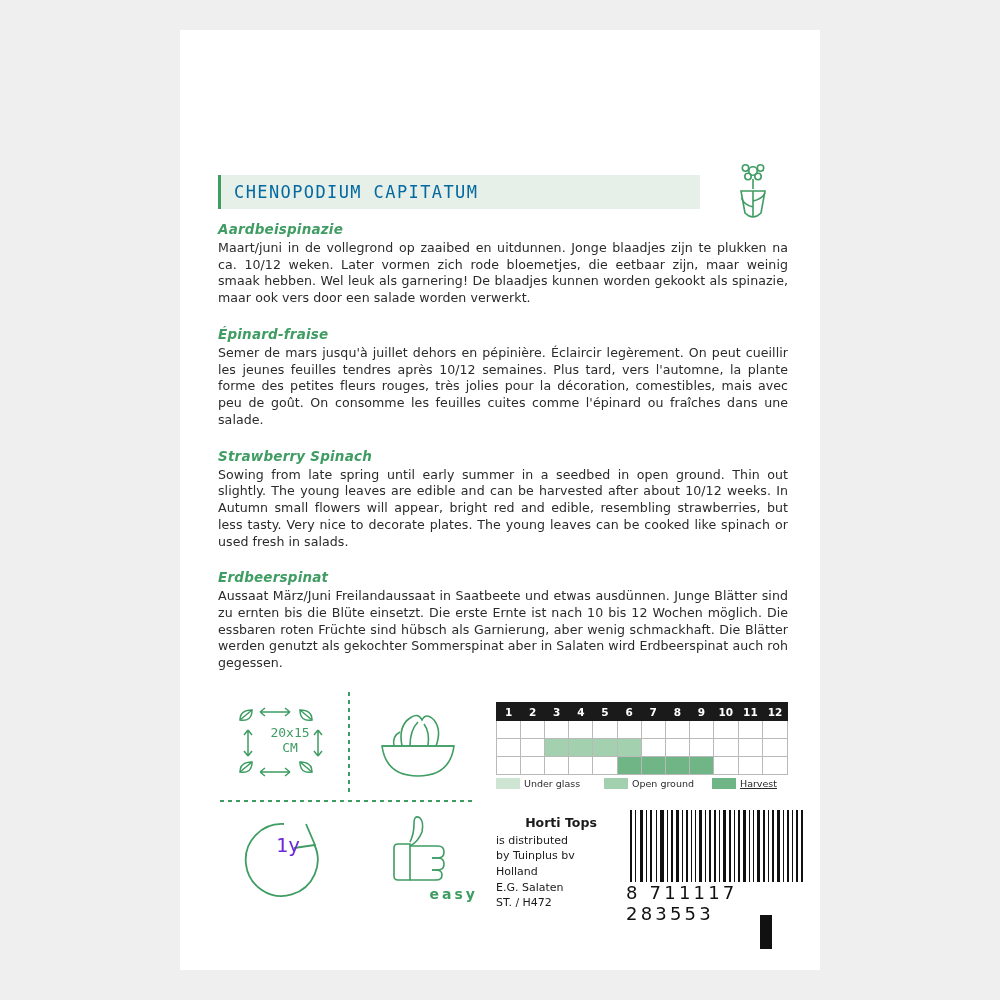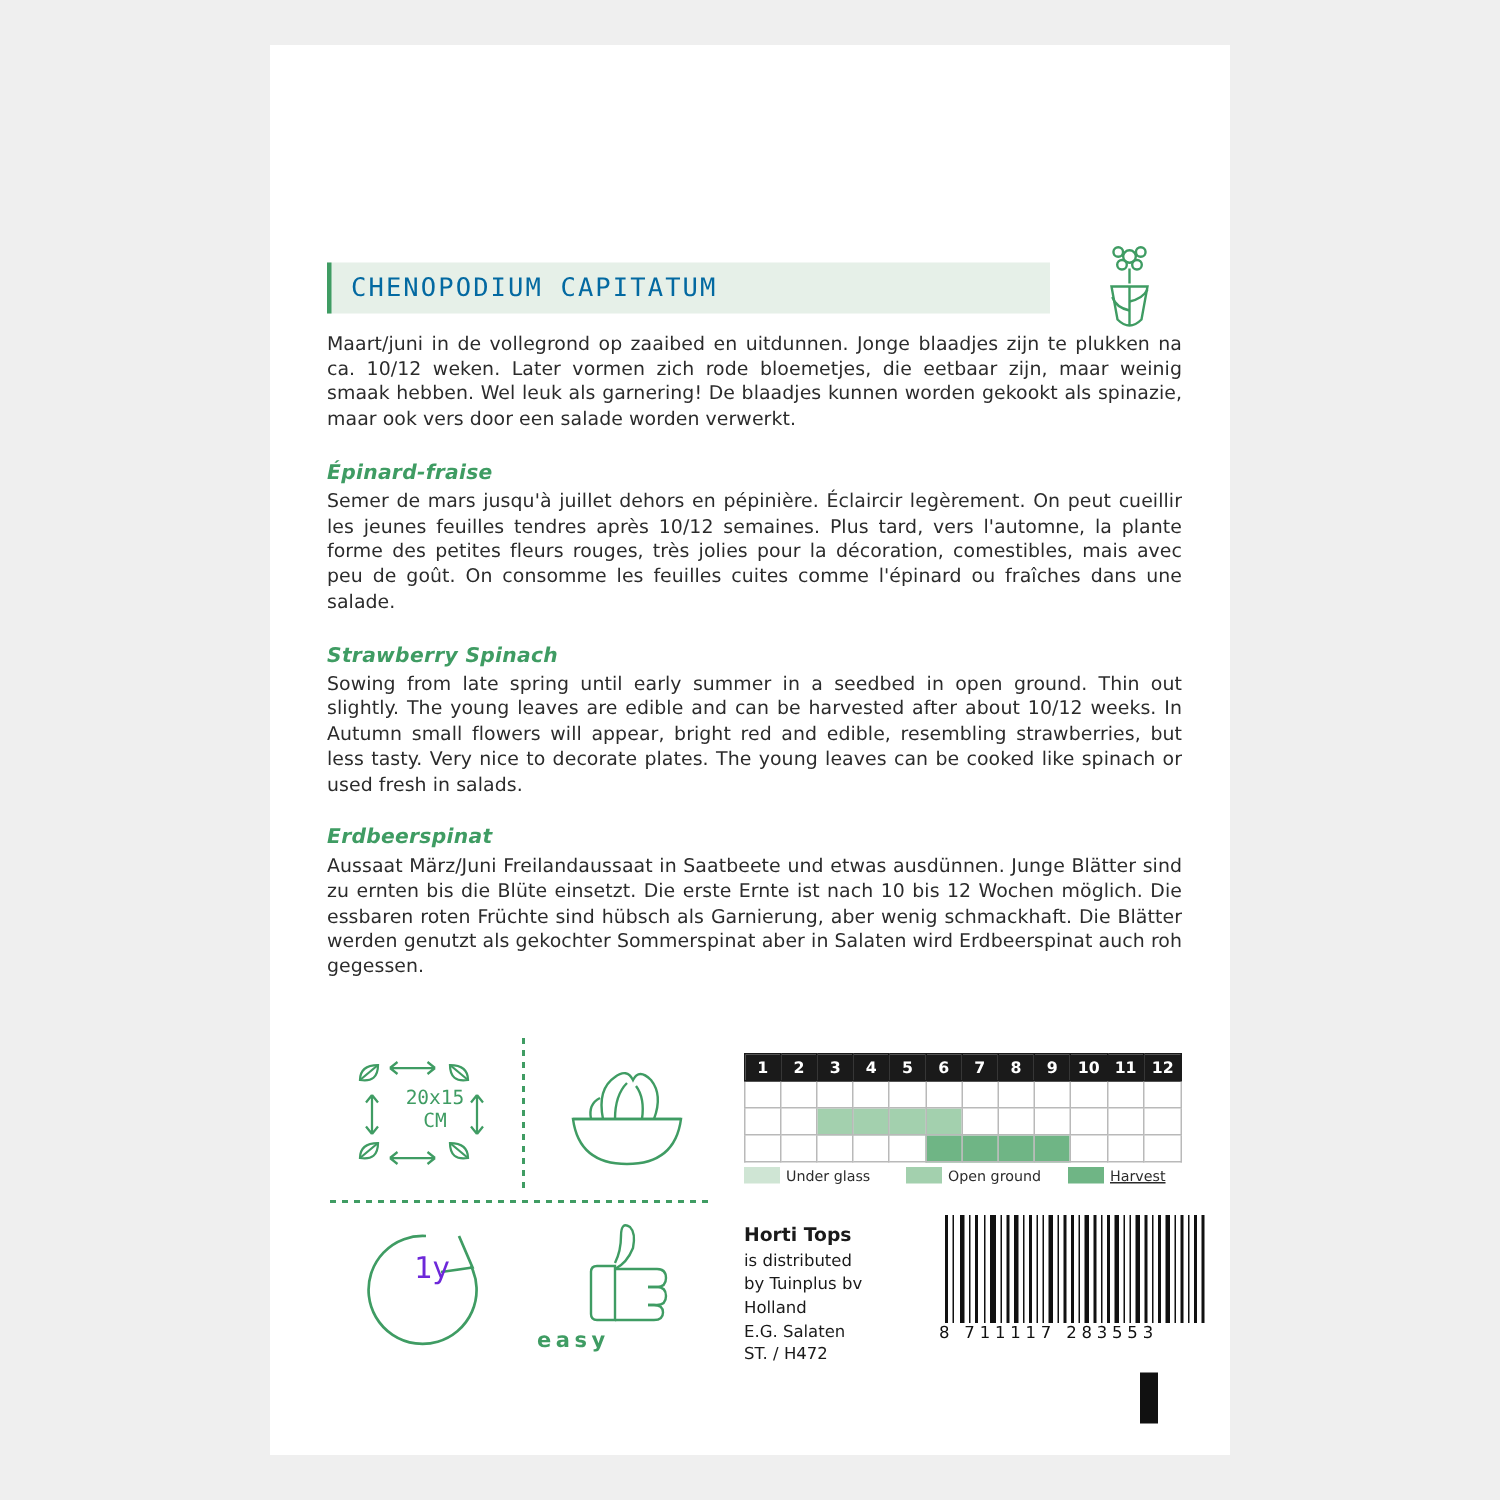--- a/index.html
+++ b/index.html
@@ -308,6 +308,7 @@
     </div>
 
     <div class="lang-block">
+      <div class="lang-title">Aardbeispinazie</div>
       <div class="lang-body">Maart/juni in de vollegrond op zaaibed en uitdunnen. Jonge blaadjes zijn te plukken na ca. 10/12 weken. Later vormen zich rode bloemetjes, die eetbaar zijn, maar weinig smaak hebben. Wel leuk als garnering! De blaadjes kunnen worden gekookt als spinazie, maar ook vers door een salade worden verwerkt.</div>
     </div>
 

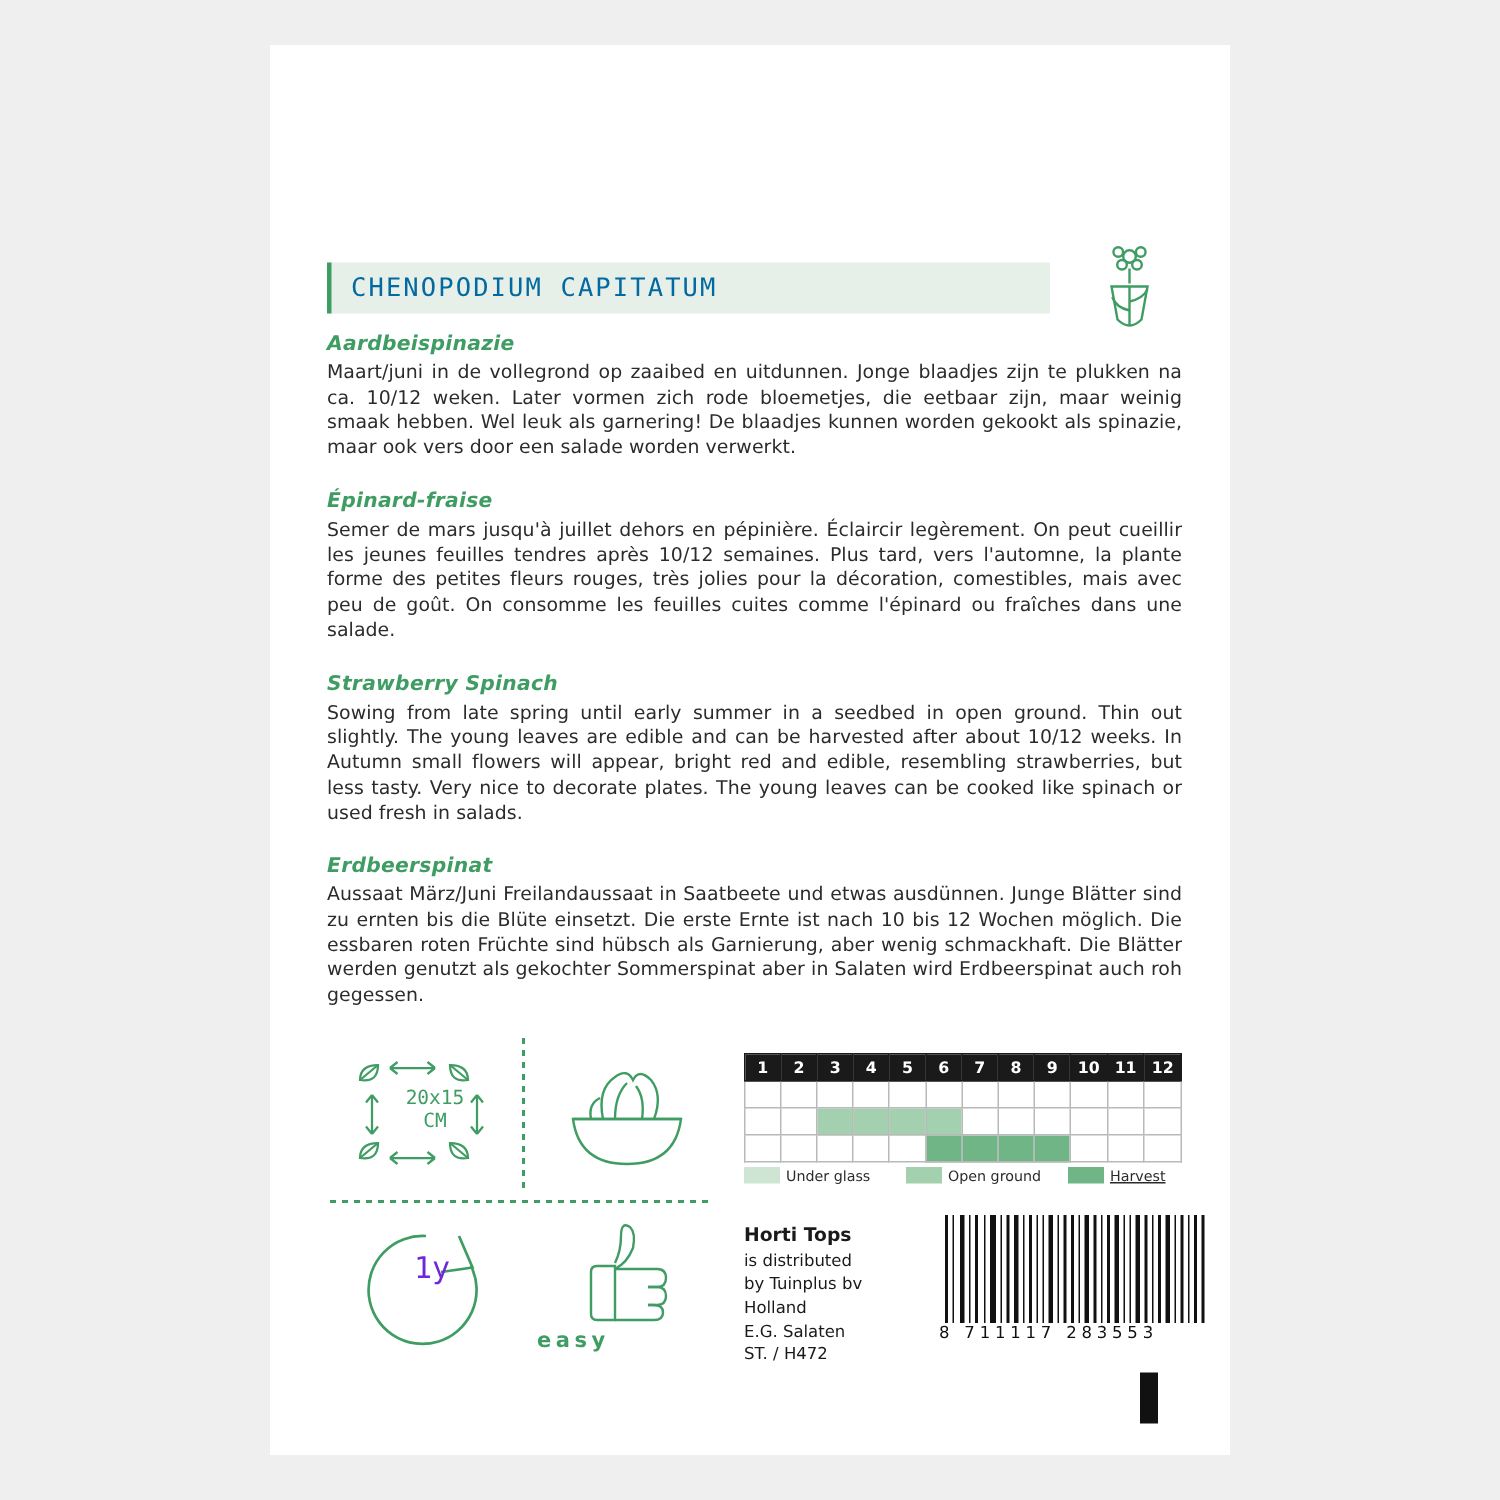--- a/index.html
+++ b/index.html
@@ -236,6 +236,7 @@
     font-weight: bold;
     font-size: 12.5px;
     margin-bottom: 1px;
+    text-align: center;
   }
   .barcode-box {
     position: absolute;

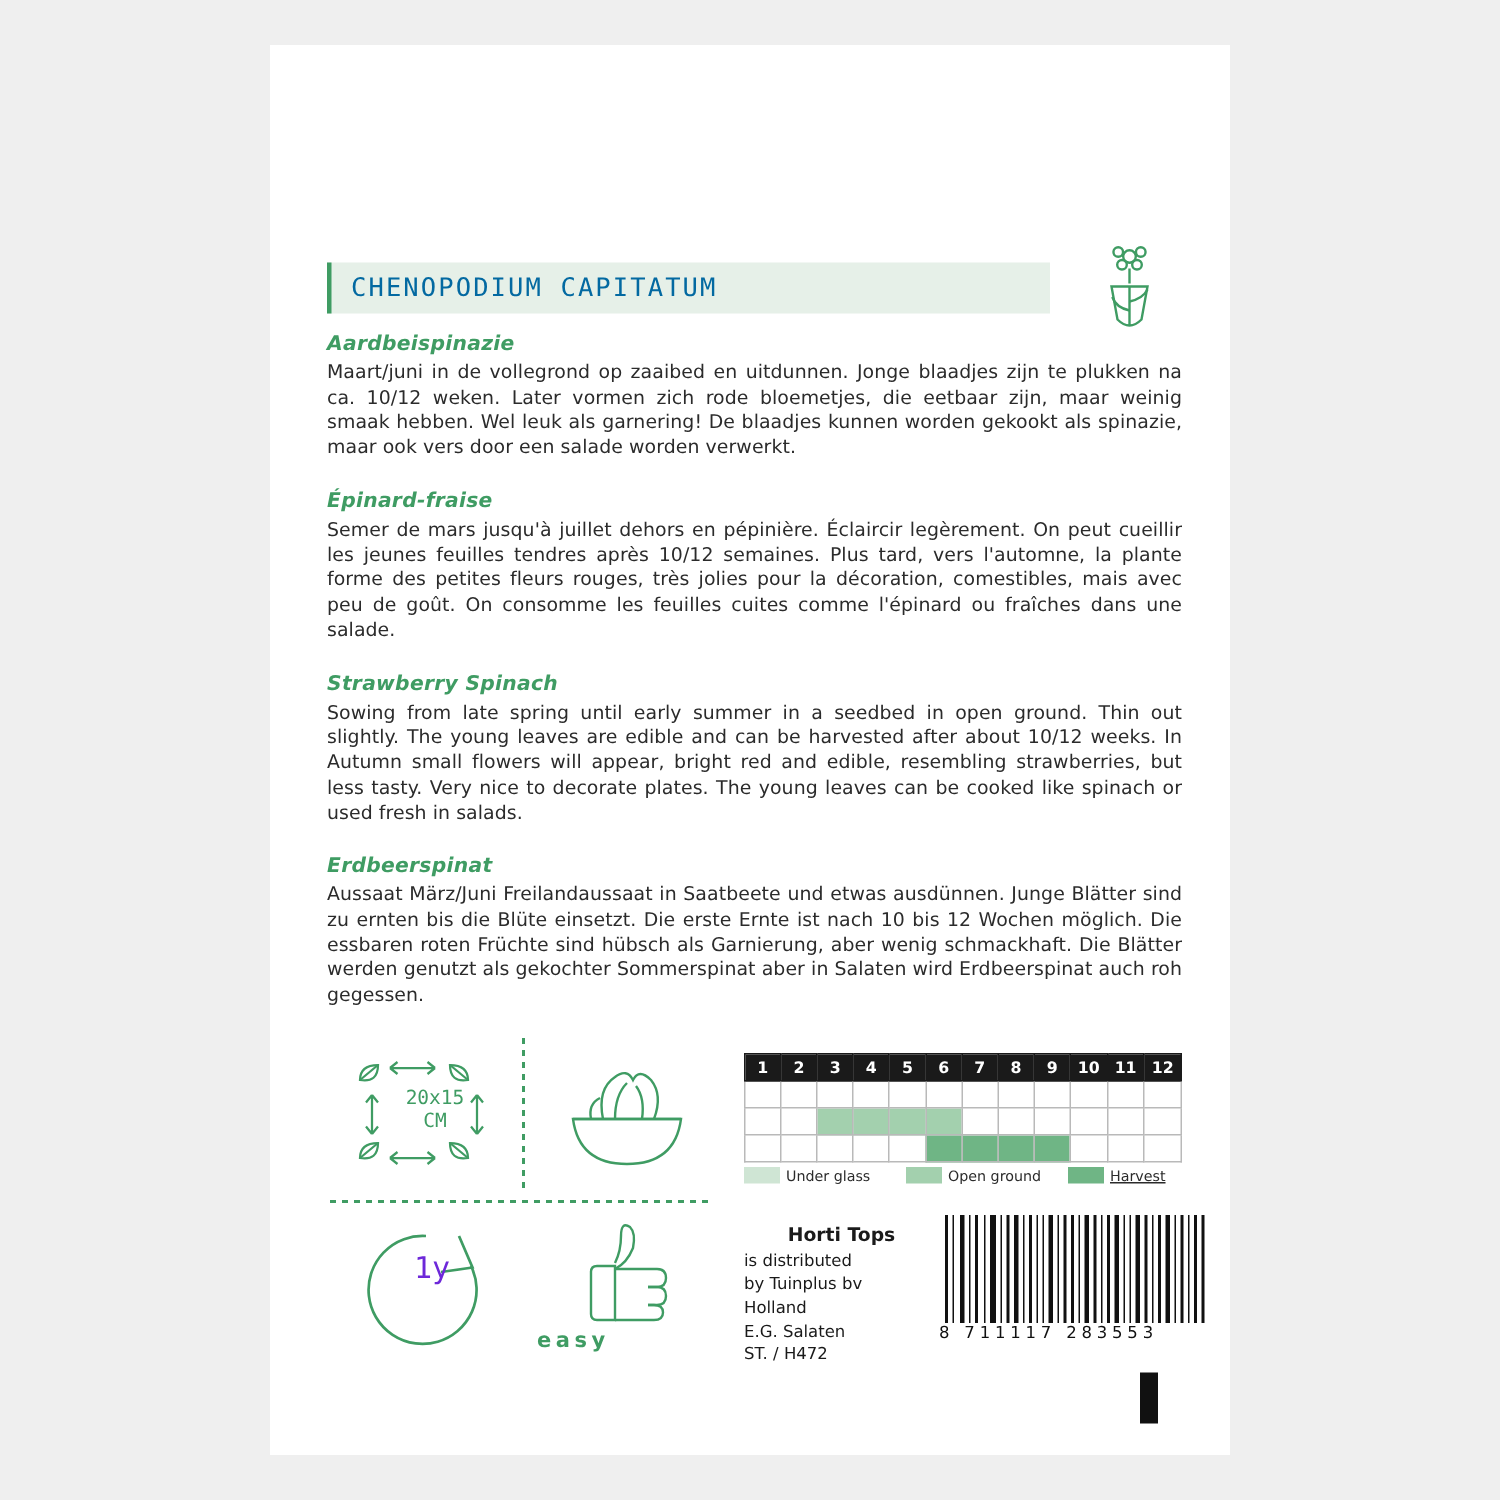--- a/index.html
+++ b/index.html
@@ -163,7 +163,7 @@
     left: 0;
     top: 78px;
     width: 100%;
-    text-align: left;
+    text-align: right;
     color: #3f9c63;
     font-size: 14px;
     font-weight: bold;

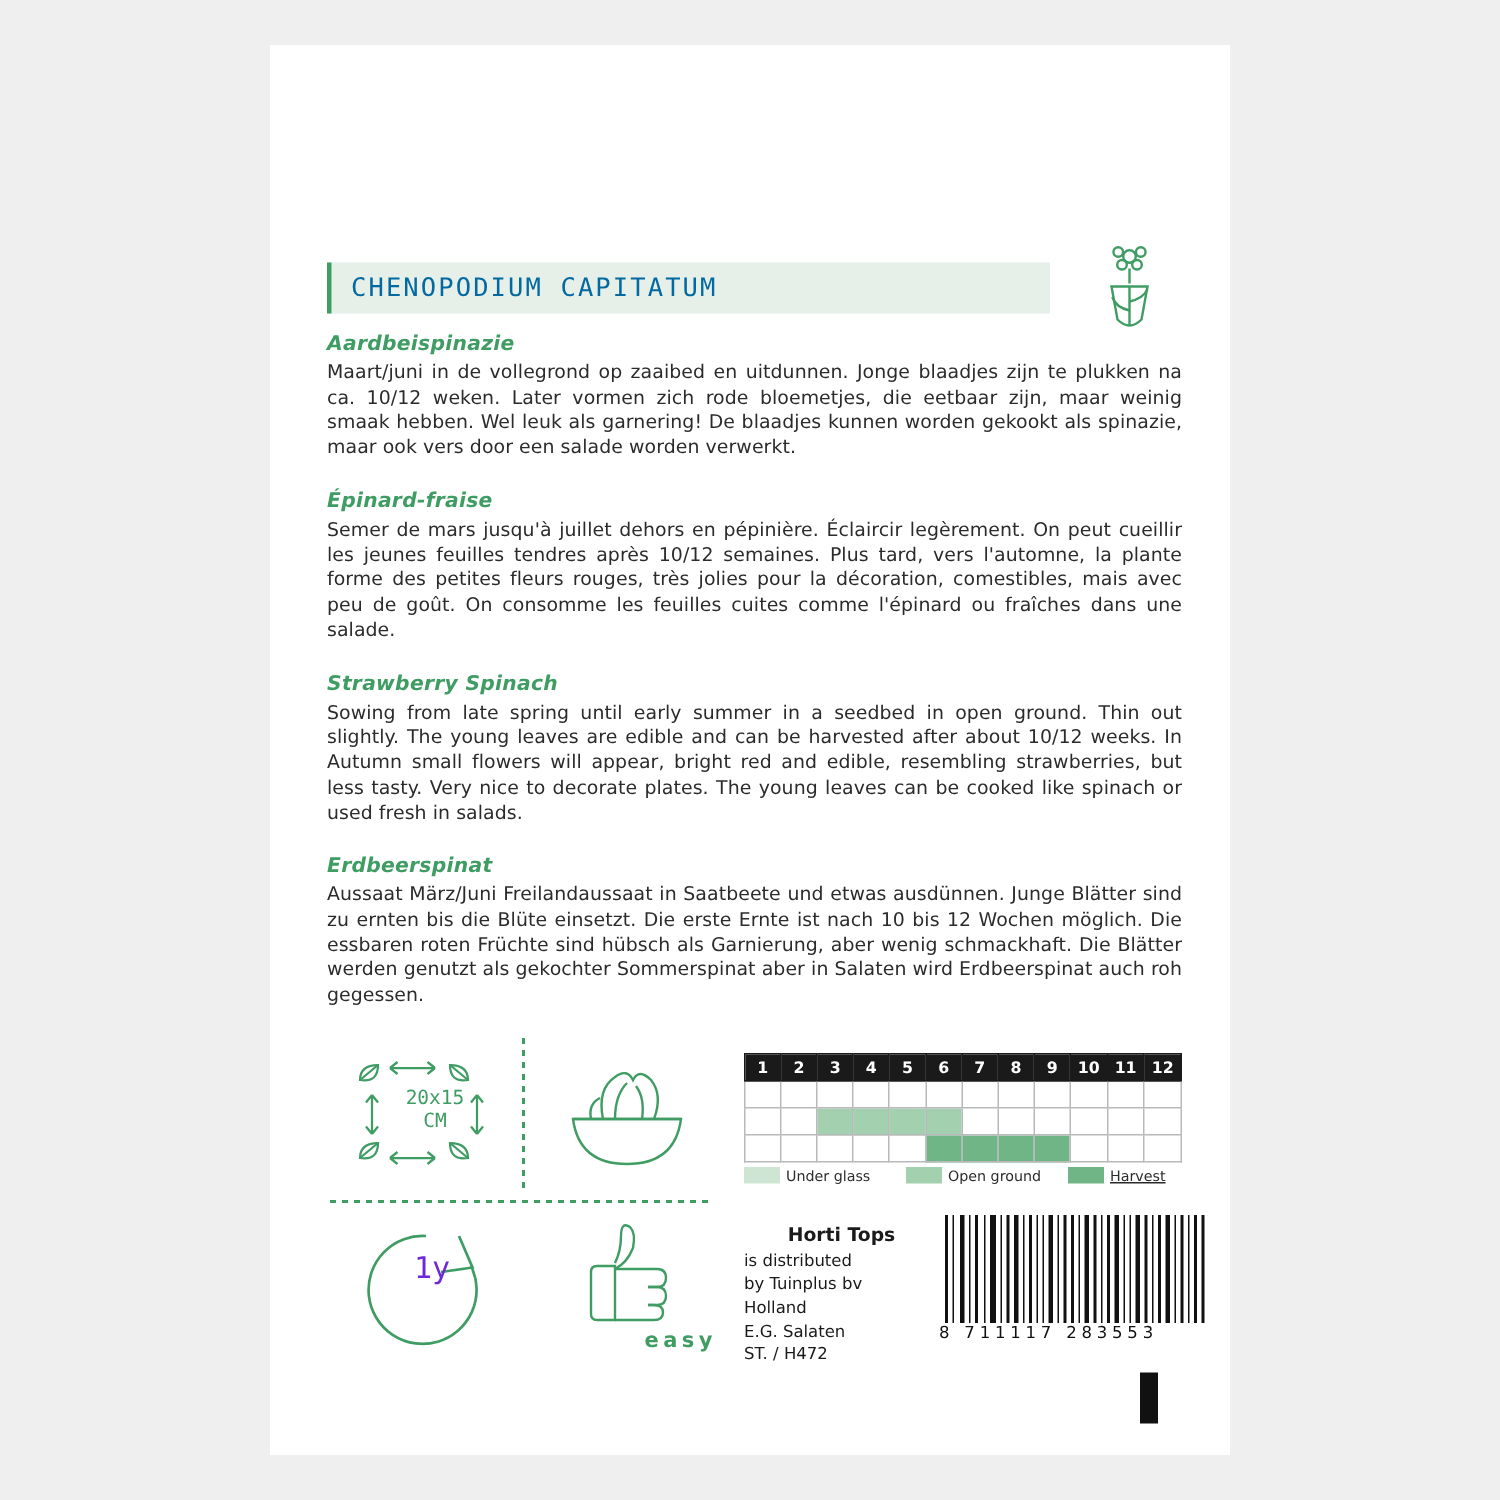--- a/index.html
+++ b/index.html
@@ -263,7 +263,7 @@
     left: 0;
     top: 72px;
     width: 180px;
-    font-size: 11px;
+    font-size: 18px;
     letter-spacing: 3.2px;
     color: #111111;
     font-family: "DejaVu Sans", sans-serif;

